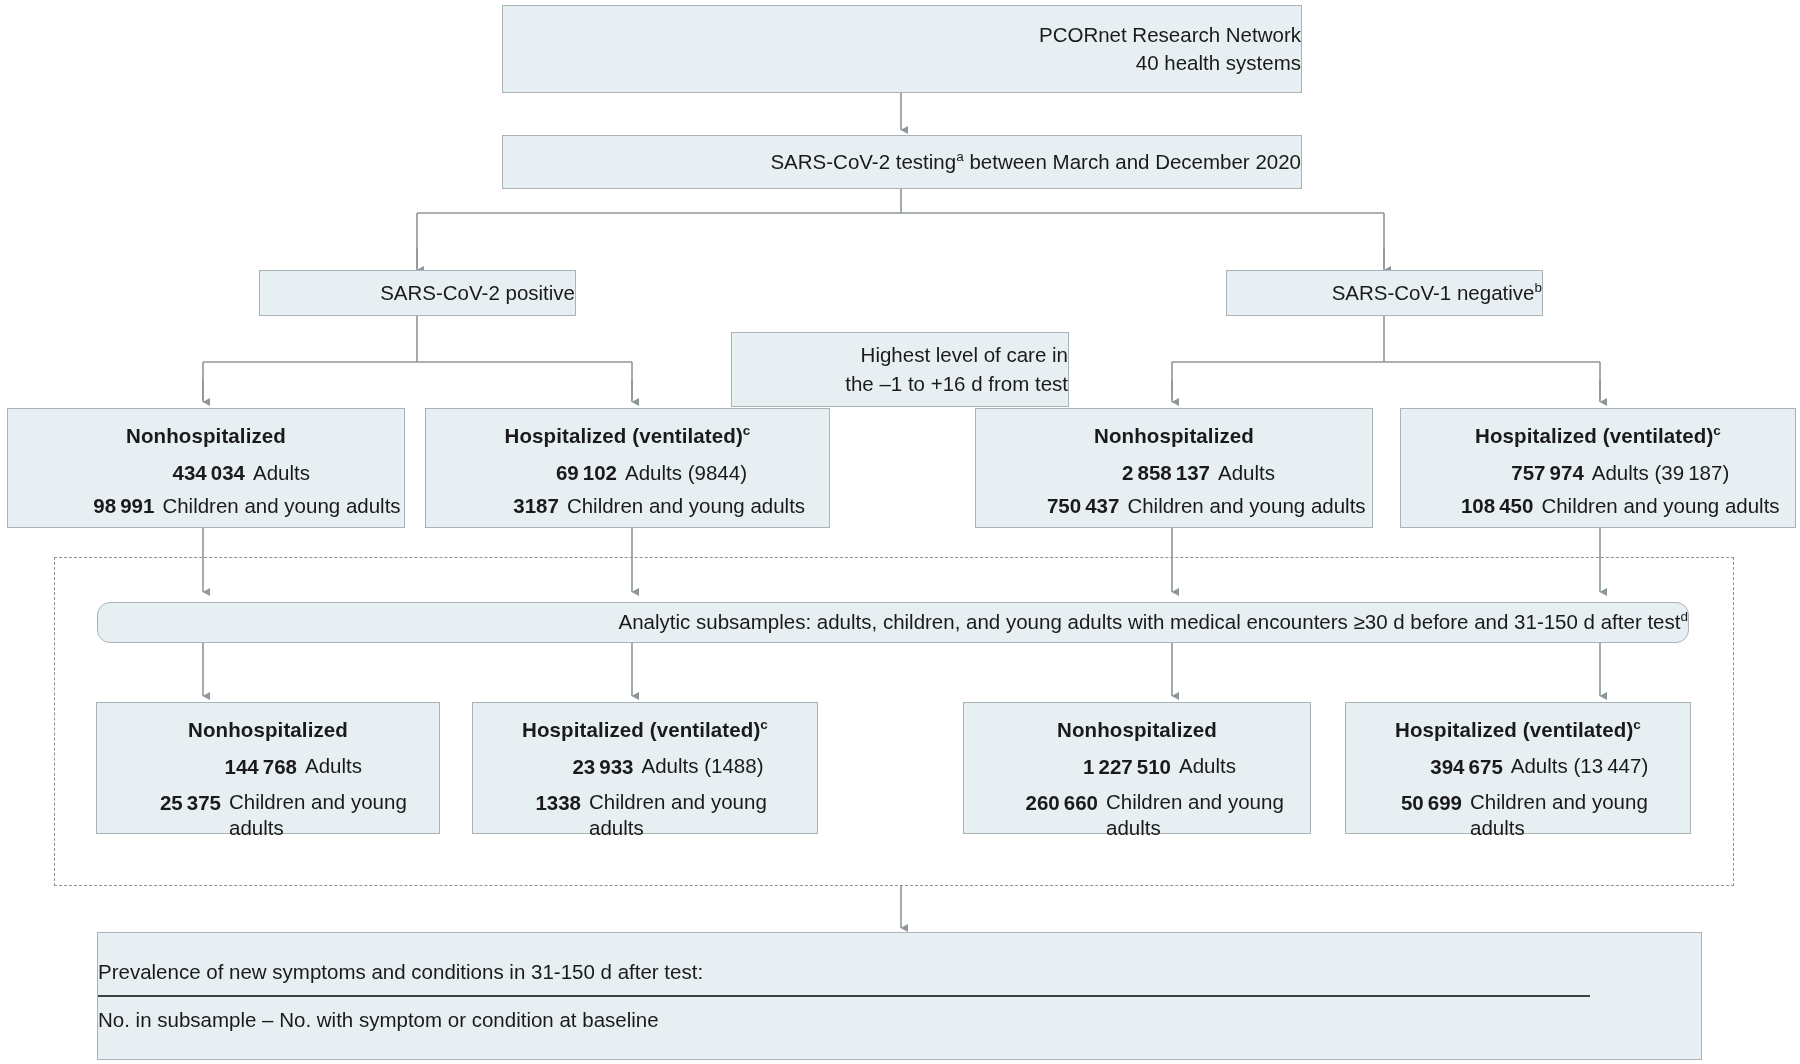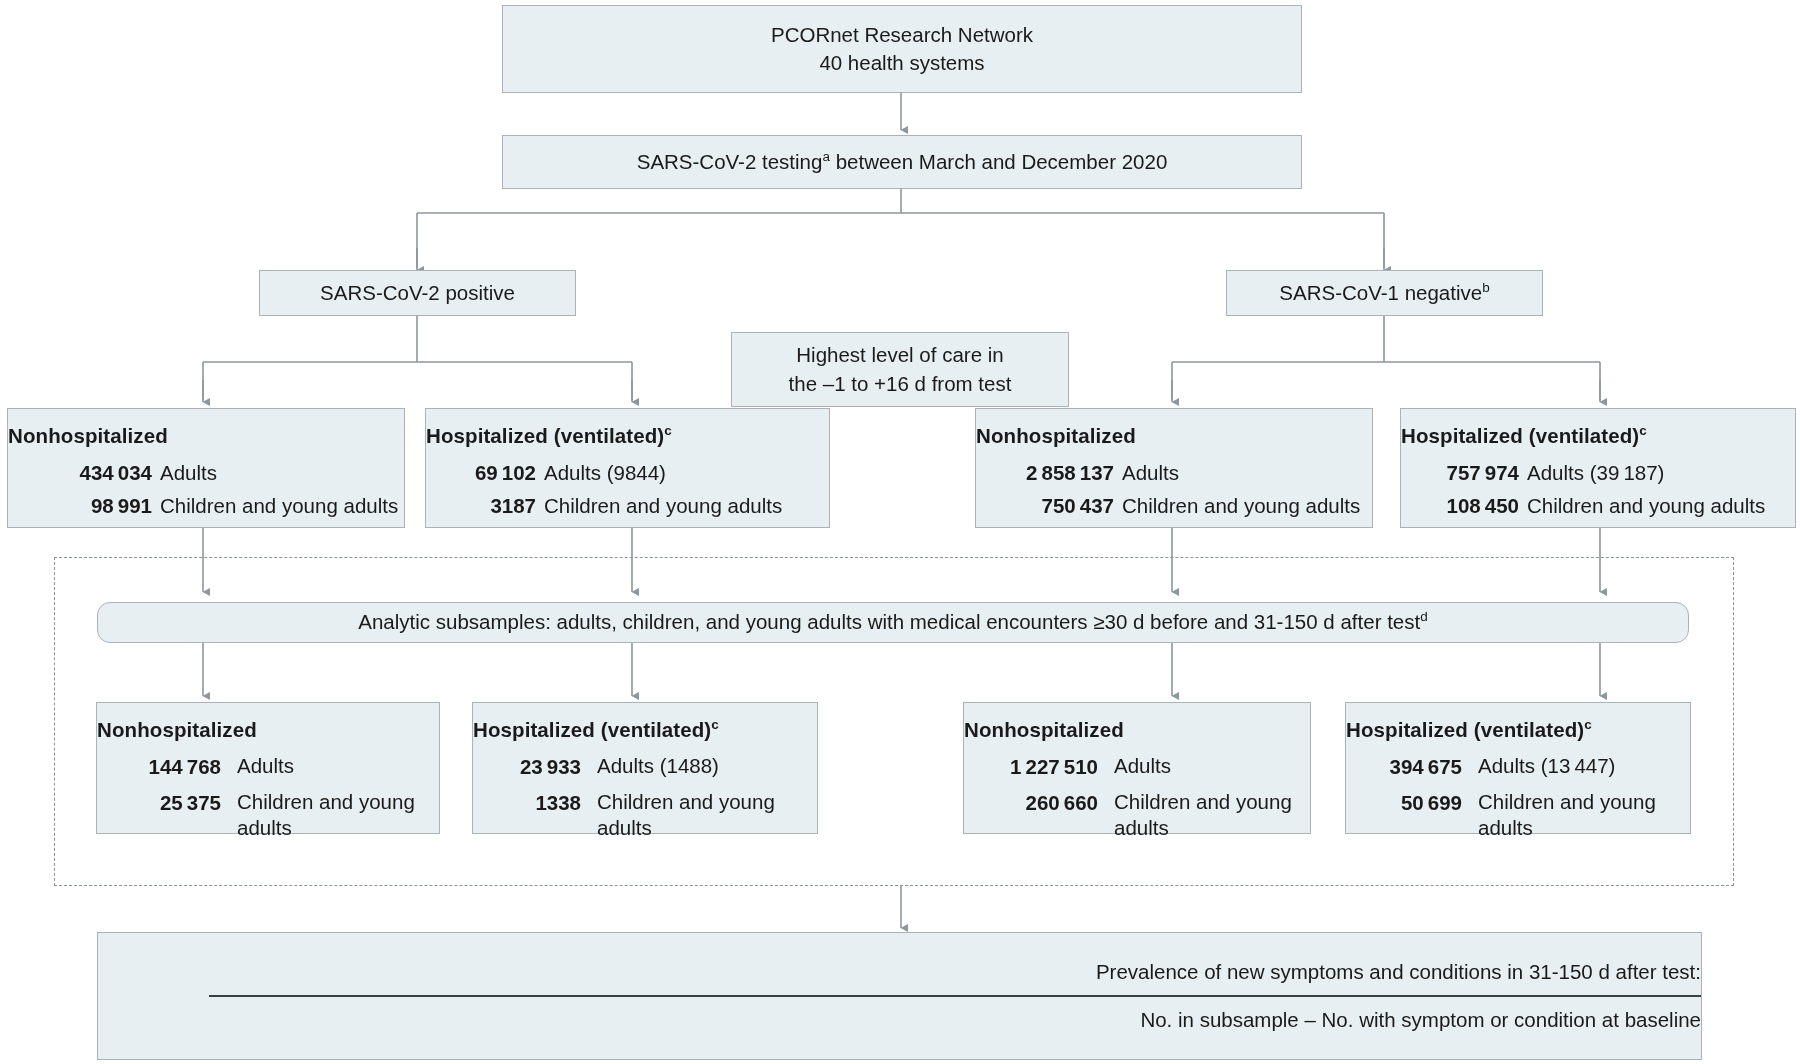--- a/index.html
+++ b/index.html
@@ -25,7 +25,7 @@
     line-height:1.38;
   }
   .box .ttl{font-weight:700;font-size:20.5px;letter-spacing:.1px;}
-  .box .ln{font-size:20.5px;}
+  .box .ln{font-size:20.5px;text-align:right;}
 
   
   .plain{font-weight:400;}

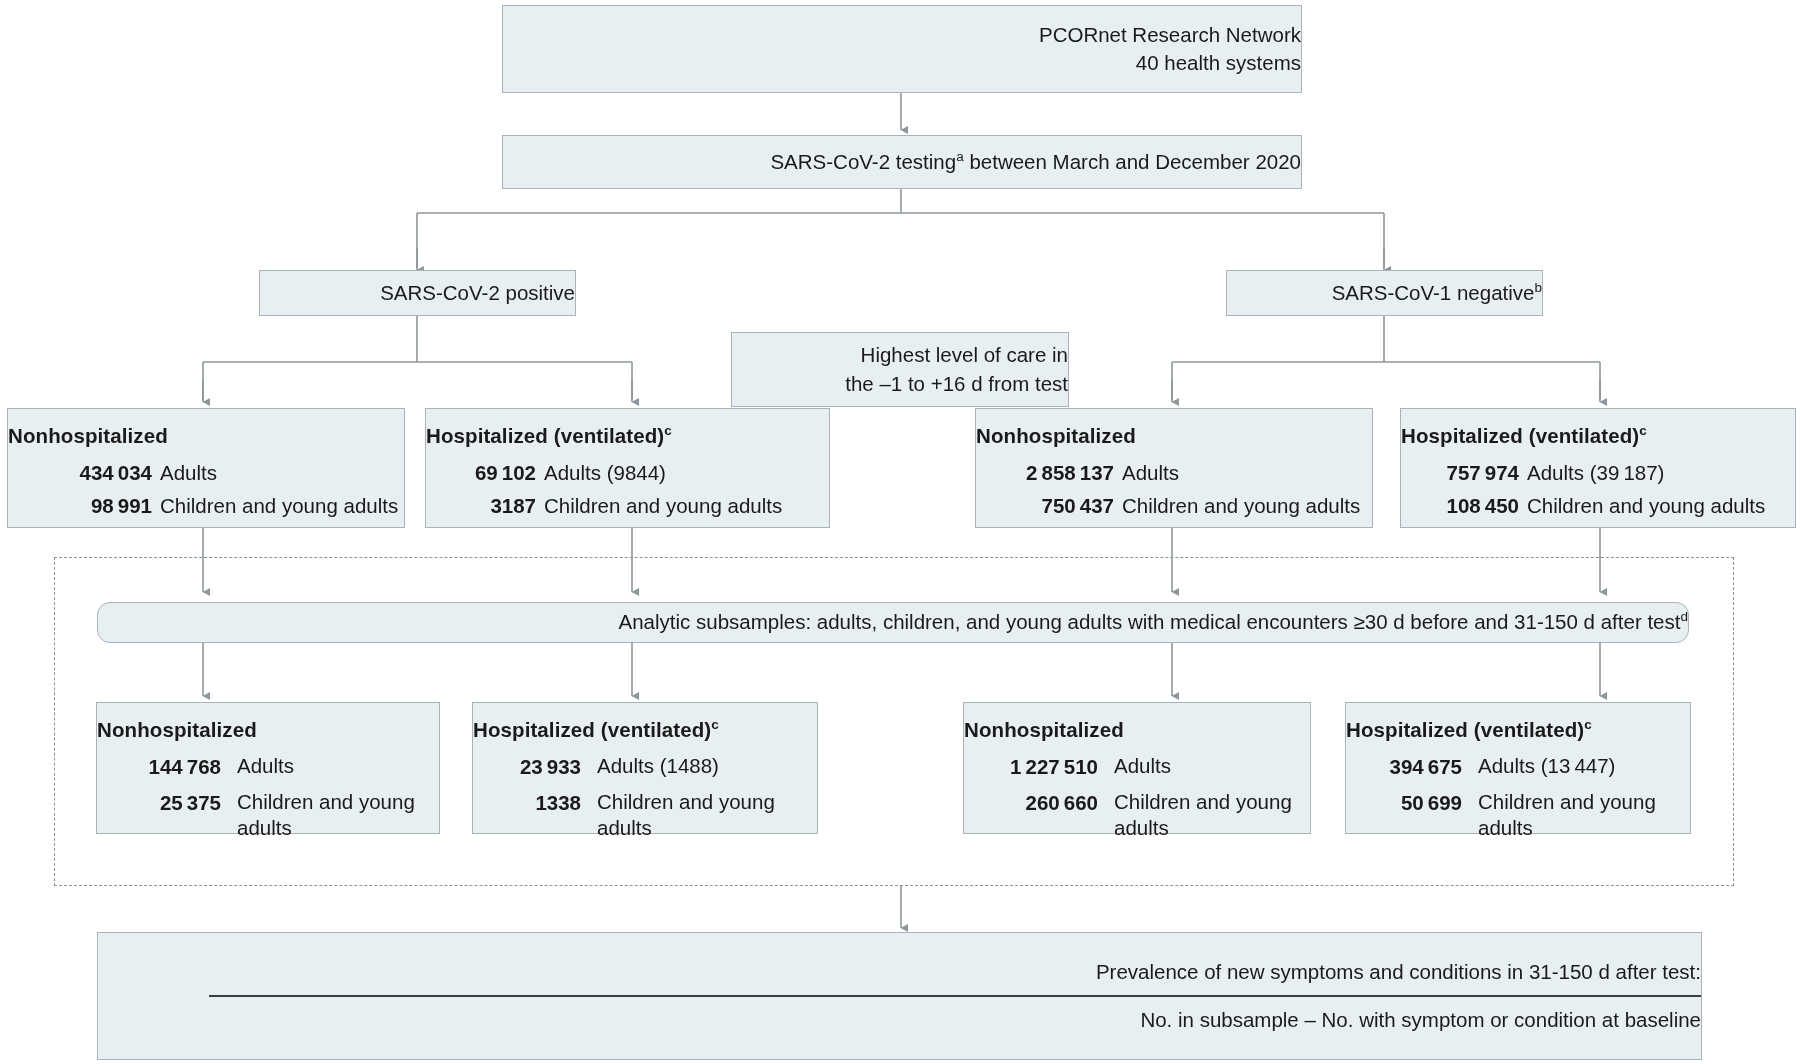--- a/index.html
+++ b/index.html
@@ -31,7 +31,7 @@
   .plain{font-weight:400;}
 
   
-  .dbox{align-items:flex-start;justify-content:flex-start;}
+  .dbox{align-items:center;justify-content:flex-start;}
   .dbox .ttl{margin-top:13px;margin-bottom:9px;text-align:center;}
   .drow{display:flex;align-items:flex-start;margin:0 0 4px 0;padding:0 1px 0 12px;}
   .drow .num{font-weight:700;text-align:right;white-space:nowrap;flex:0 0 auto;}

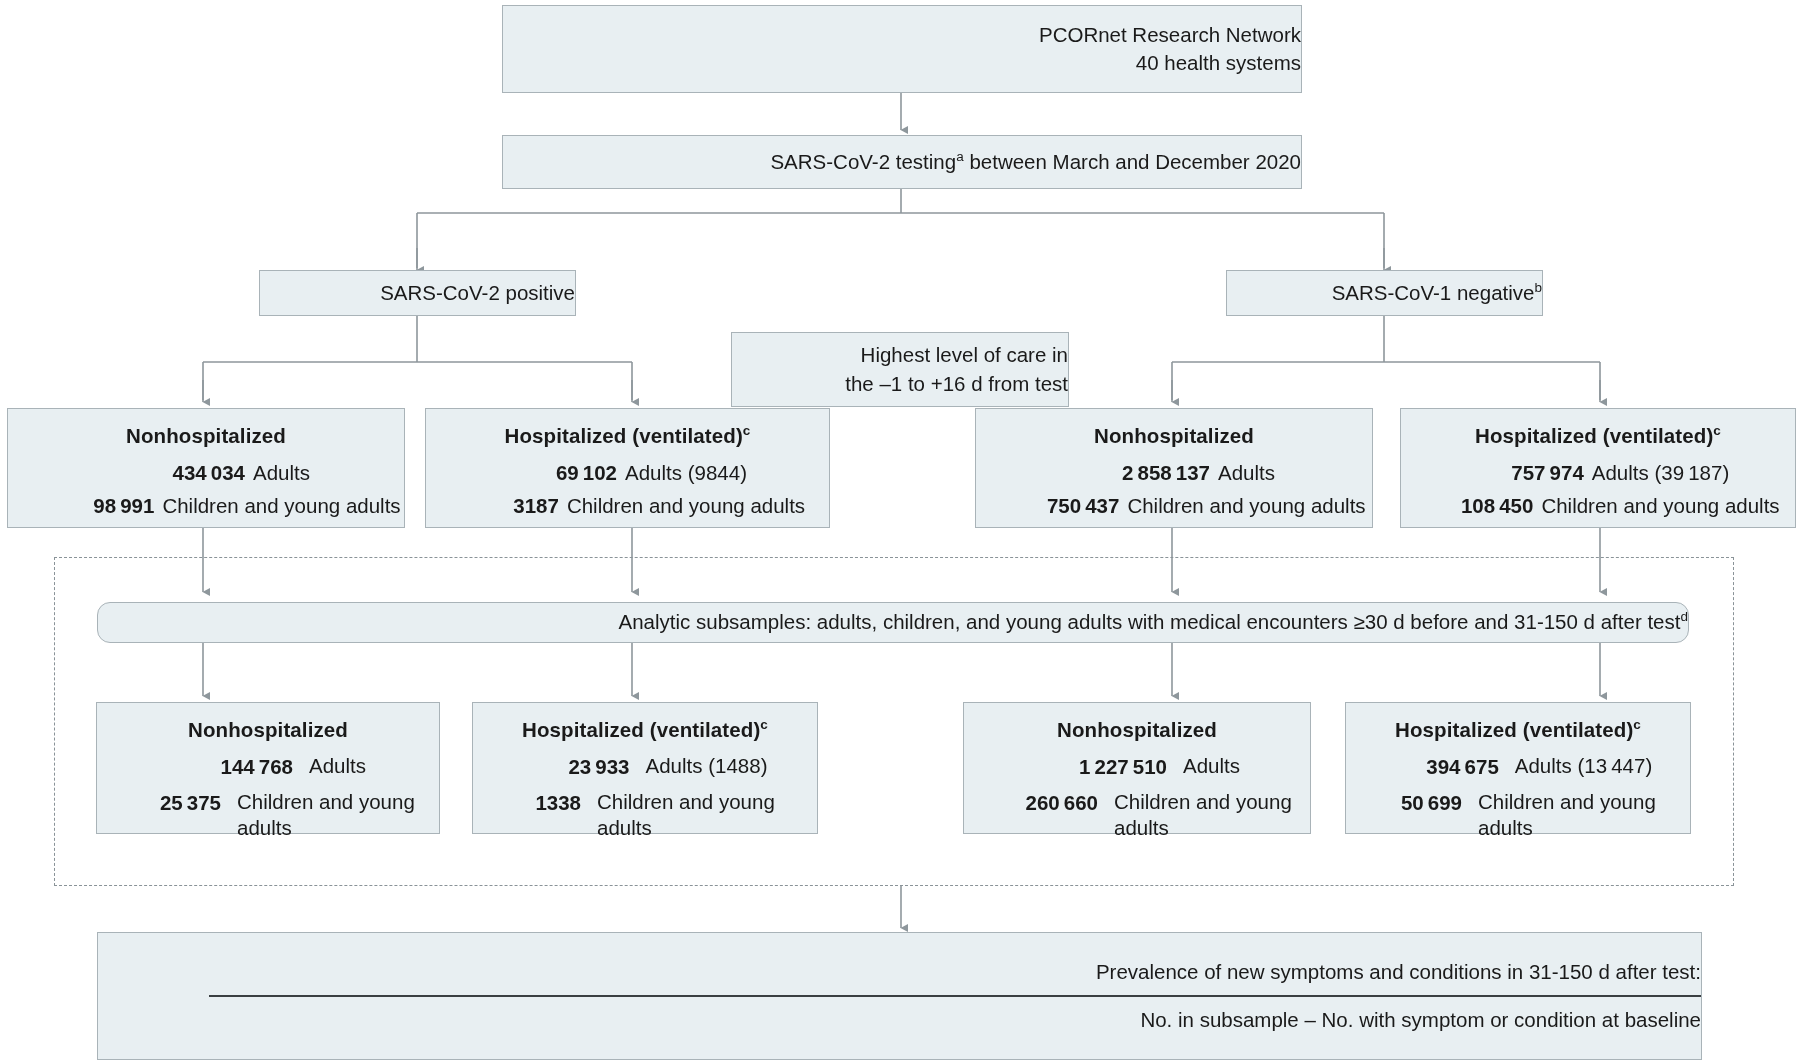--- a/index.html
+++ b/index.html
@@ -38,7 +38,7 @@
   .drow .lbl{font-weight:400;text-align:left;padding-left:8px;}
 
   
-  .dbox.wrap .drow{margin-bottom:7px;gap:8px;}
+  .dbox.wrap .drow{margin-bottom:7px;}
   .dbox.wrap .drow .lbl{line-height:1.3;}
 
   

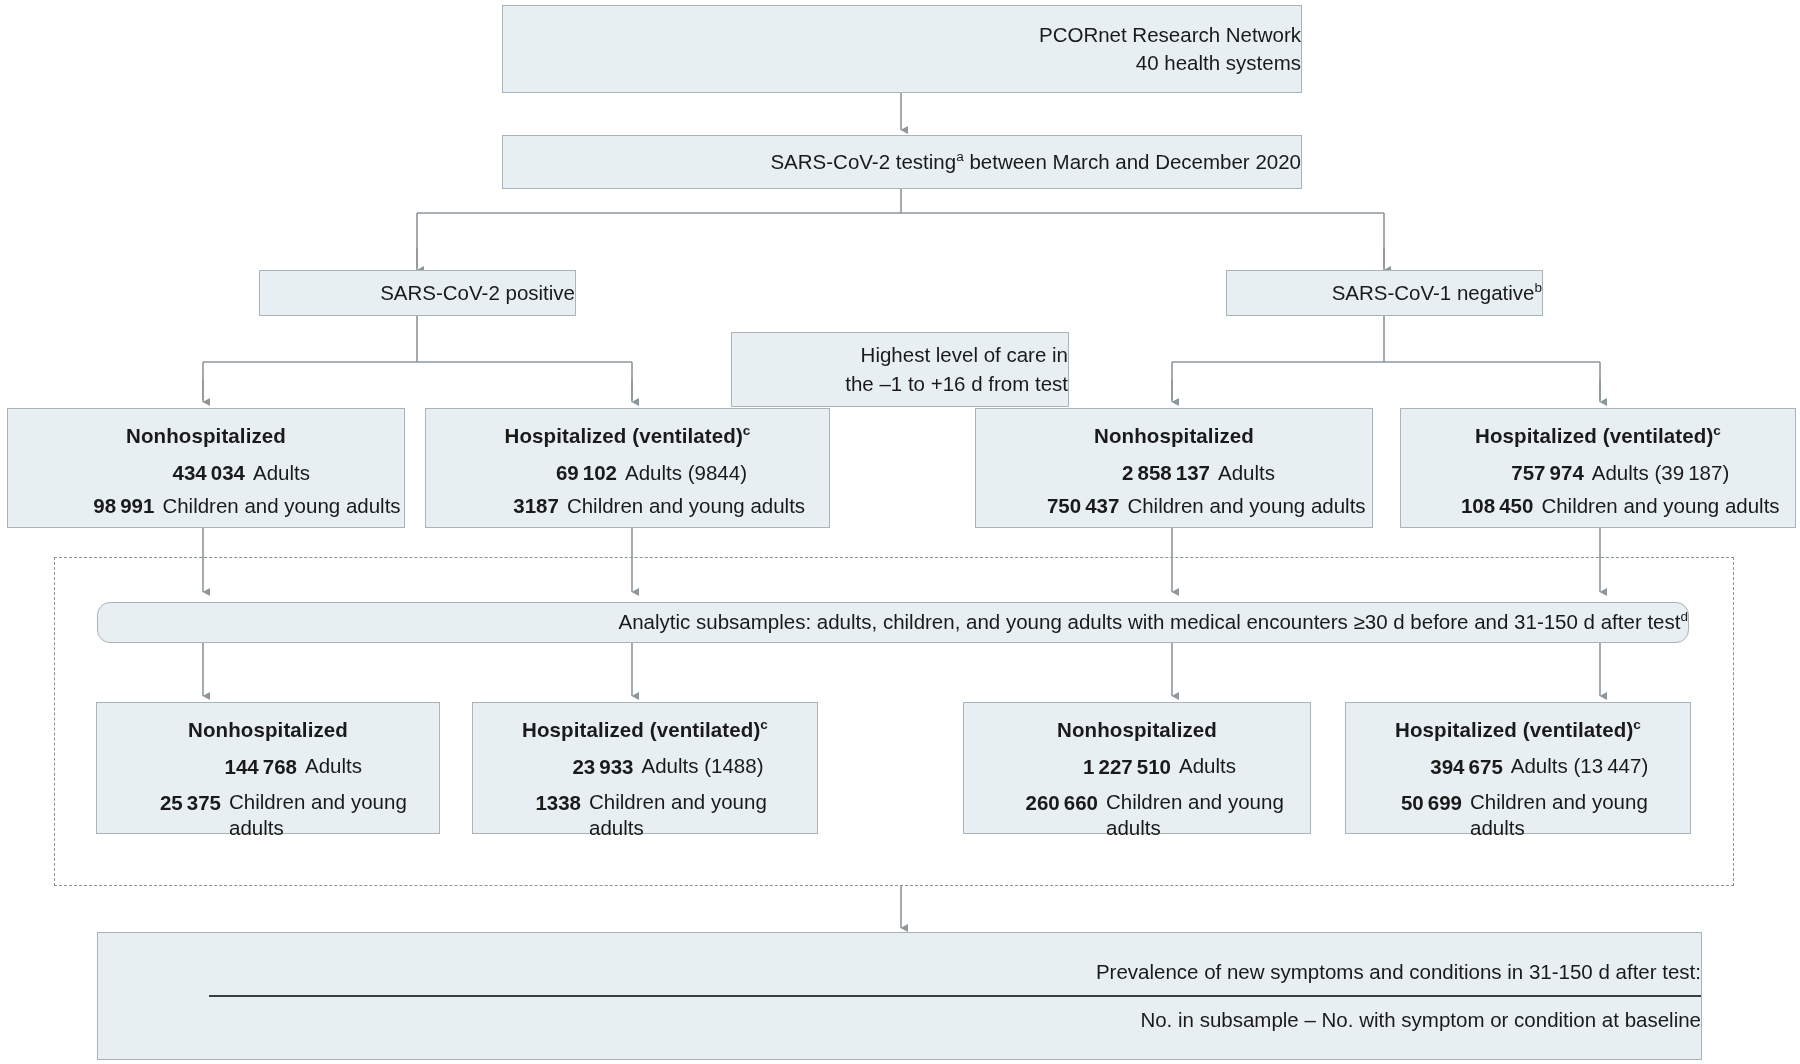--- a/index.html
+++ b/index.html
@@ -53,7 +53,7 @@
   }
 
   
-  .formula{align-items:flex-end;justify-content:center;}
+  .formula{align-items:flex-start;justify-content:center;}
   .formula .fl{font-weight:400;font-size:20.5px;}
   .fline{height:2px;background:#3a3f42;width:1492px;margin:9px 0 9px 0;}
 

